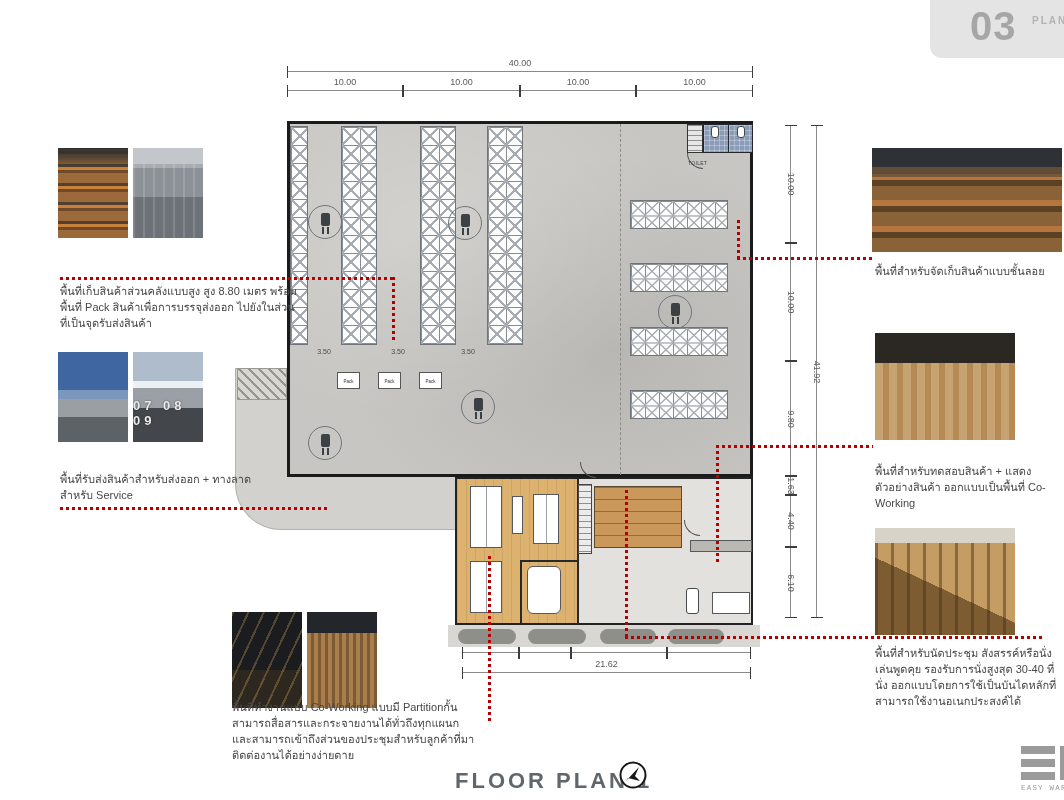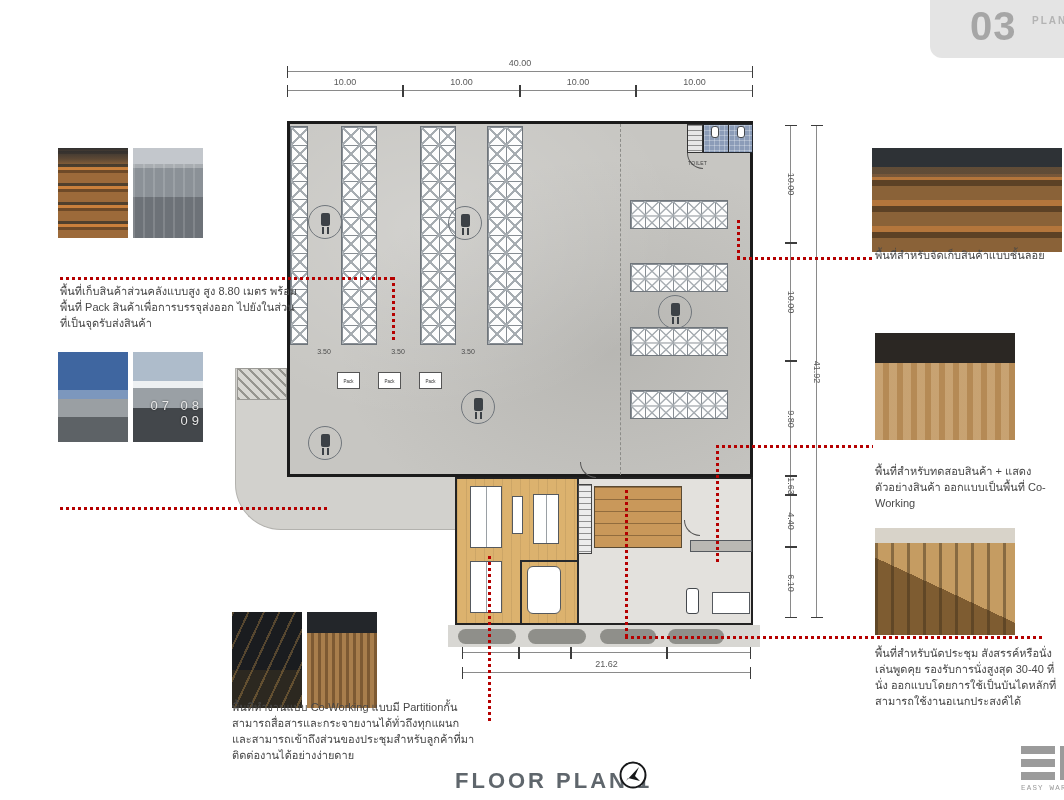--- a/index.html
+++ b/index.html
@@ -281,7 +281,7 @@
 
   <div class="note" style="left:60px;top:284px;width:238px;">พื้นที่เก็บสินค้าส่วนคลังแบบสูง สูง 8.80 เมตร พร้อมพื้นที่ Pack สินค้าเพื่อการบรรจุส่งออก ไปยังในส่วนที่เป็นจุดรับส่งสินค้า</div>
   <div class="note" style="left:232px;top:700px;width:244px;">พื้นที่ทำงานแบบ Co-Working แบบมี Partitionกั้น สามารถสื่อสารและกระจายงานได้ทั่วถึงทุกแผนกและสามารถเข้าถึงส่วนของประชุมสำหรับลูกค้าที่มาติดต่องานได้อย่างง่ายดาย</div>
-  <div class="note" style="left:875px;top:248px;width:190px;">พื้นที่สำหรับจัดเก็บสินค้าแบบชั้นลอย</div>
+  <div class="note" style="left:875px;top:264px;width:190px;">พื้นที่สำหรับจัดเก็บสินค้าแบบชั้นลอย</div>
   <div class="note" style="left:875px;top:450px;width:190px;margin-top:14px;">พื้นที่สำหรับทดสอบสินค้า + แสดงตัวอย่างสินค้า ออกแบบเป็นพื้นที่ Co-Working</div>
   <div class="note" style="left:875px;top:646px;width:185px;">พื้นที่สำหรับนัดประชุม สังสรรค์หรือนั่งเล่นพูดคุย รองรับการนั่งสูงสุด 30-40 ที่นั่ง ออกแบบโดยการใช้เป็นบันไดหลักที่สามารถใช้งานอเนกประสงค์ได้</div>
 

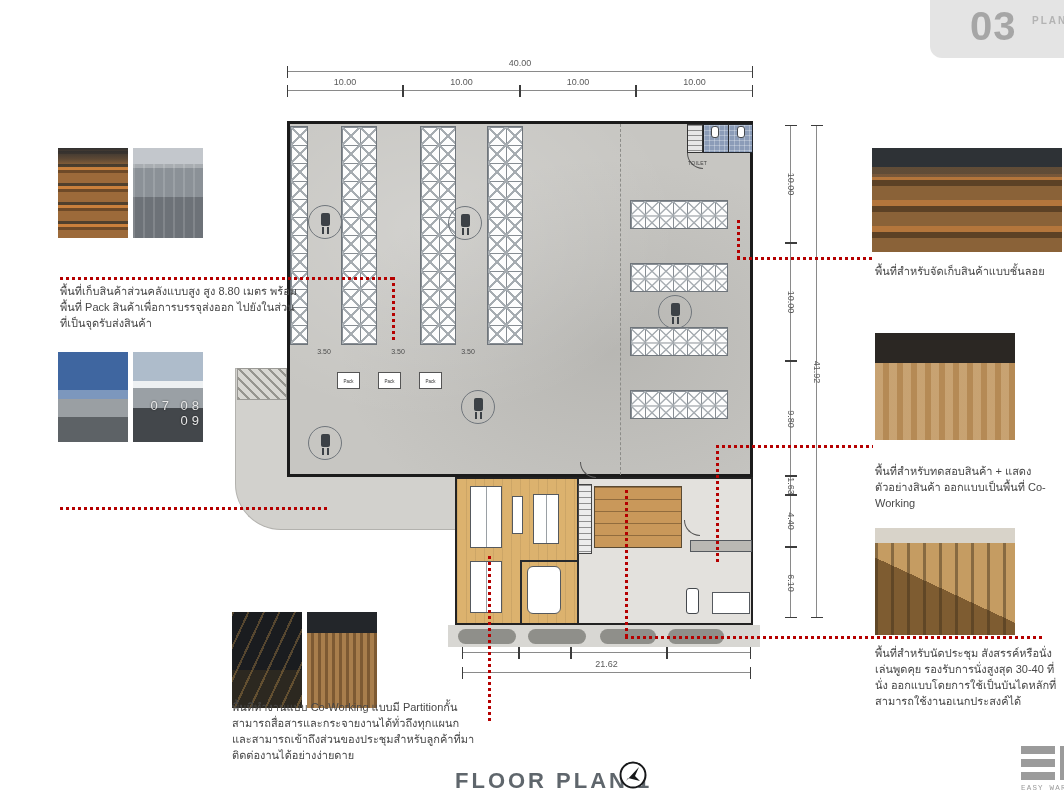--- a/index.html
+++ b/index.html
@@ -115,8 +115,8 @@
   .ph-steps { background-image:linear-gradient(180deg,#d8d3c9 0 14%, transparent 14%),
               repeating-linear-gradient(90deg, rgba(60,45,25,.45) 0 3px, transparent 3px 16px),
               linear-gradient(25deg, #7e5c31 0 45%, #c59c62 45%); }
-  .dock-num { position:absolute; left:0; right:0; bottom:14px; text-align:right;
-              color:#e8e8e8; font-weight:normal; font-size:13px; letter-spacing:4px;
+  .dock-num { position:absolute; left:0; right:0; bottom:14px; text-align:left;
+              color:#e8e8e8; font-weight:bold; font-size:13px; letter-spacing:4px;
               text-shadow:0 0 2px rgba(0,0,0,.6); }
 
   

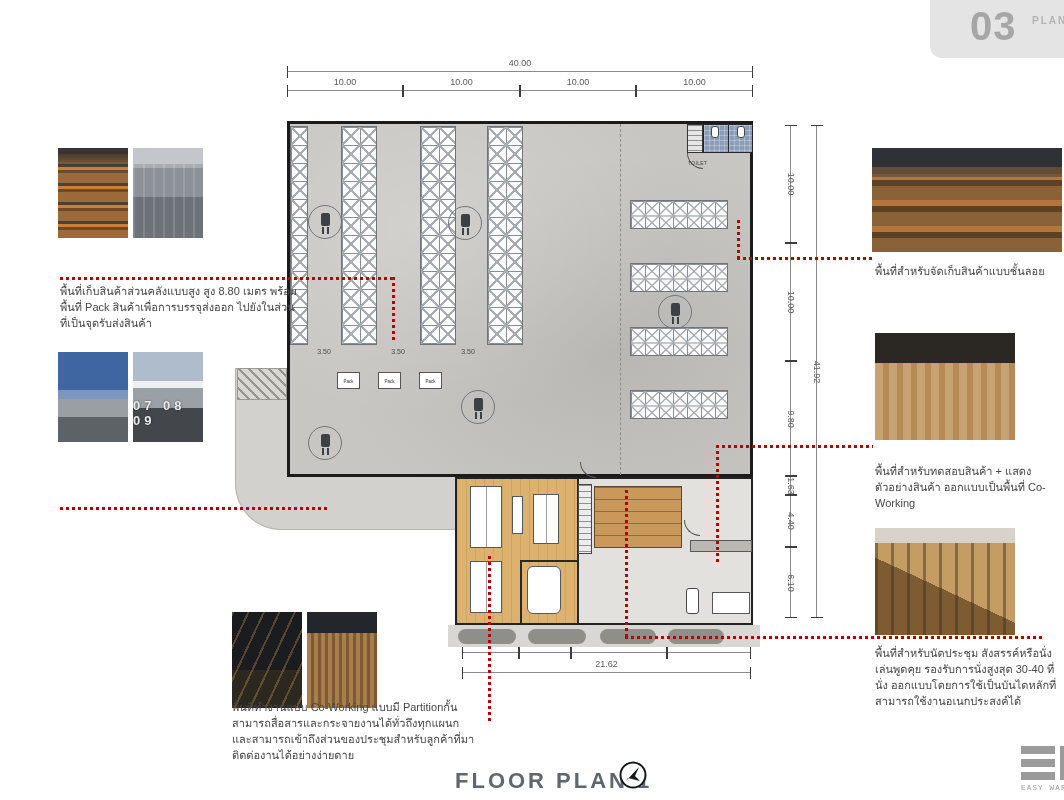--- a/index.html
+++ b/index.html
@@ -280,6 +280,7 @@
   <div class="ph ph-steps" style="left:875px;top:528px;width:140px;height:107px;"></div>
 
   <div class="note" style="left:60px;top:284px;width:238px;">พื้นที่เก็บสินค้าส่วนคลังแบบสูง สูง 8.80 เมตร พร้อมพื้นที่ Pack สินค้าเพื่อการบรรจุส่งออก ไปยังในส่วนที่เป็นจุดรับส่งสินค้า</div>
+  <div class="note" style="left:60px;top:472px;width:210px;">พื้นที่รับส่งสินค้าสำหรับส่งออก + ทางลาดสำหรับ Service</div>
   <div class="note" style="left:232px;top:700px;width:244px;">พื้นที่ทำงานแบบ Co-Working แบบมี Partitionกั้น สามารถสื่อสารและกระจายงานได้ทั่วถึงทุกแผนกและสามารถเข้าถึงส่วนของประชุมสำหรับลูกค้าที่มาติดต่องานได้อย่างง่ายดาย</div>
   <div class="note" style="left:875px;top:264px;width:190px;">พื้นที่สำหรับจัดเก็บสินค้าแบบชั้นลอย</div>
   <div class="note" style="left:875px;top:450px;width:190px;margin-top:14px;">พื้นที่สำหรับทดสอบสินค้า + แสดงตัวอย่างสินค้า ออกแบบเป็นพื้นที่ Co-Working</div>

